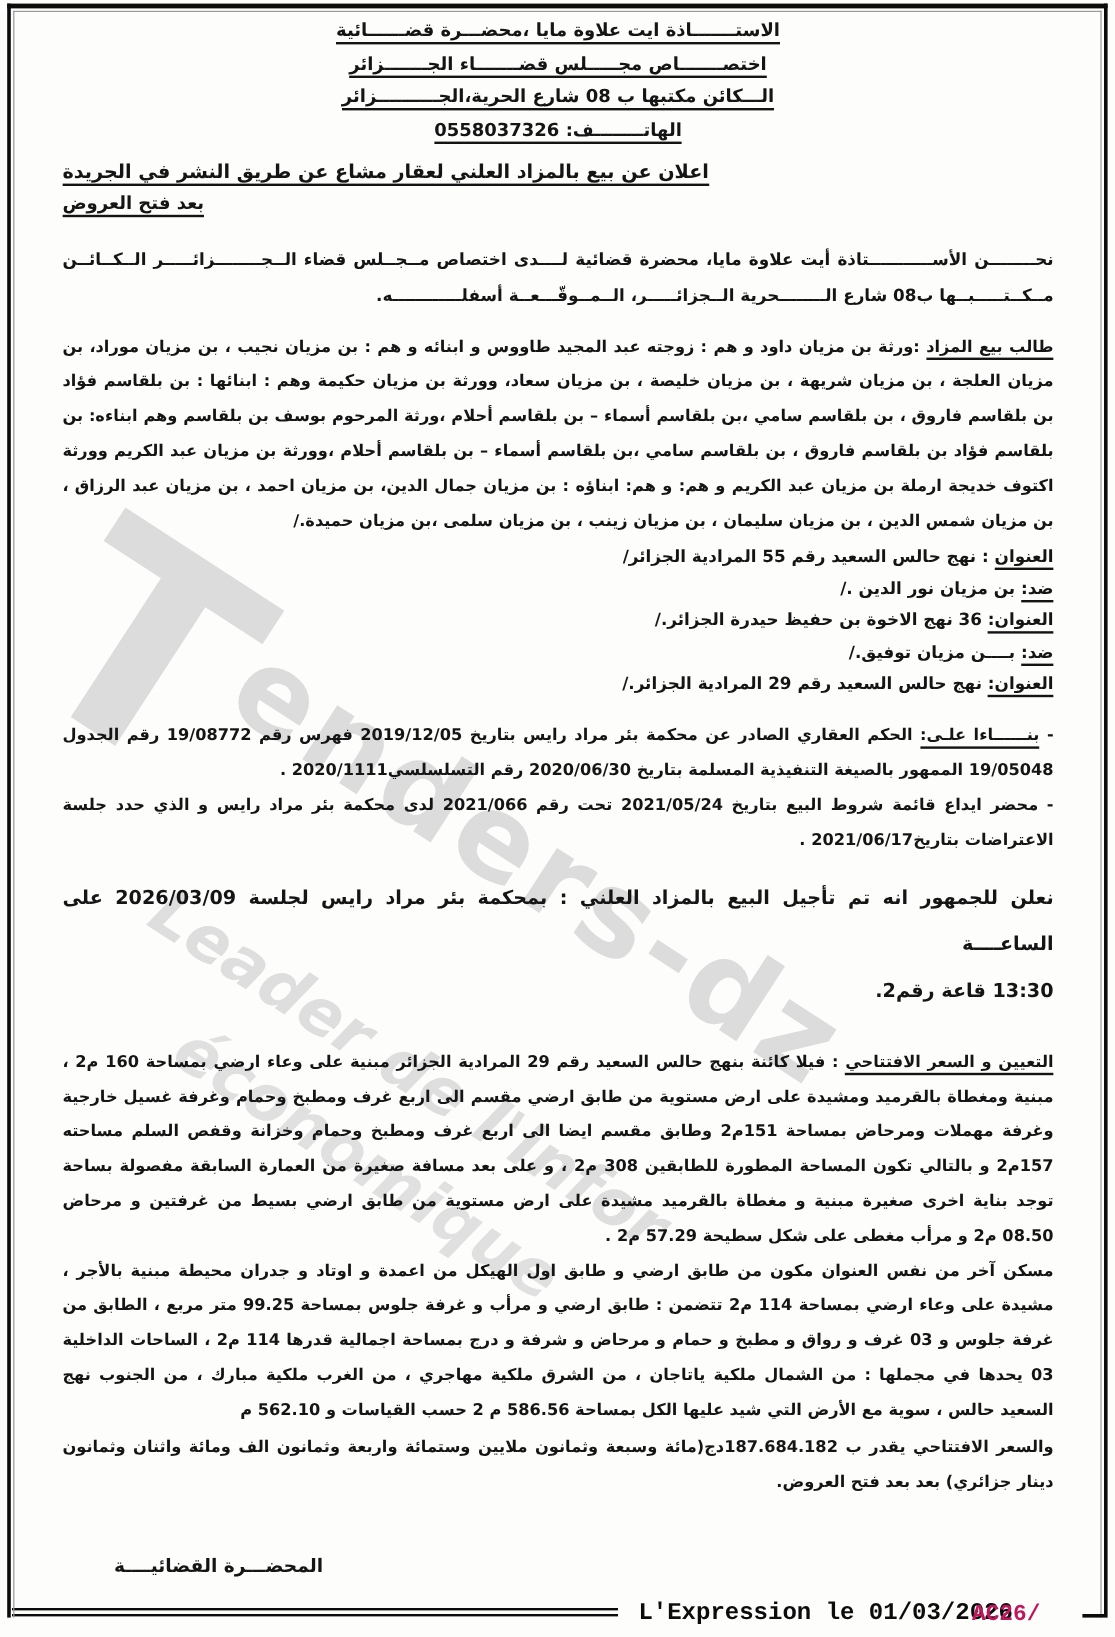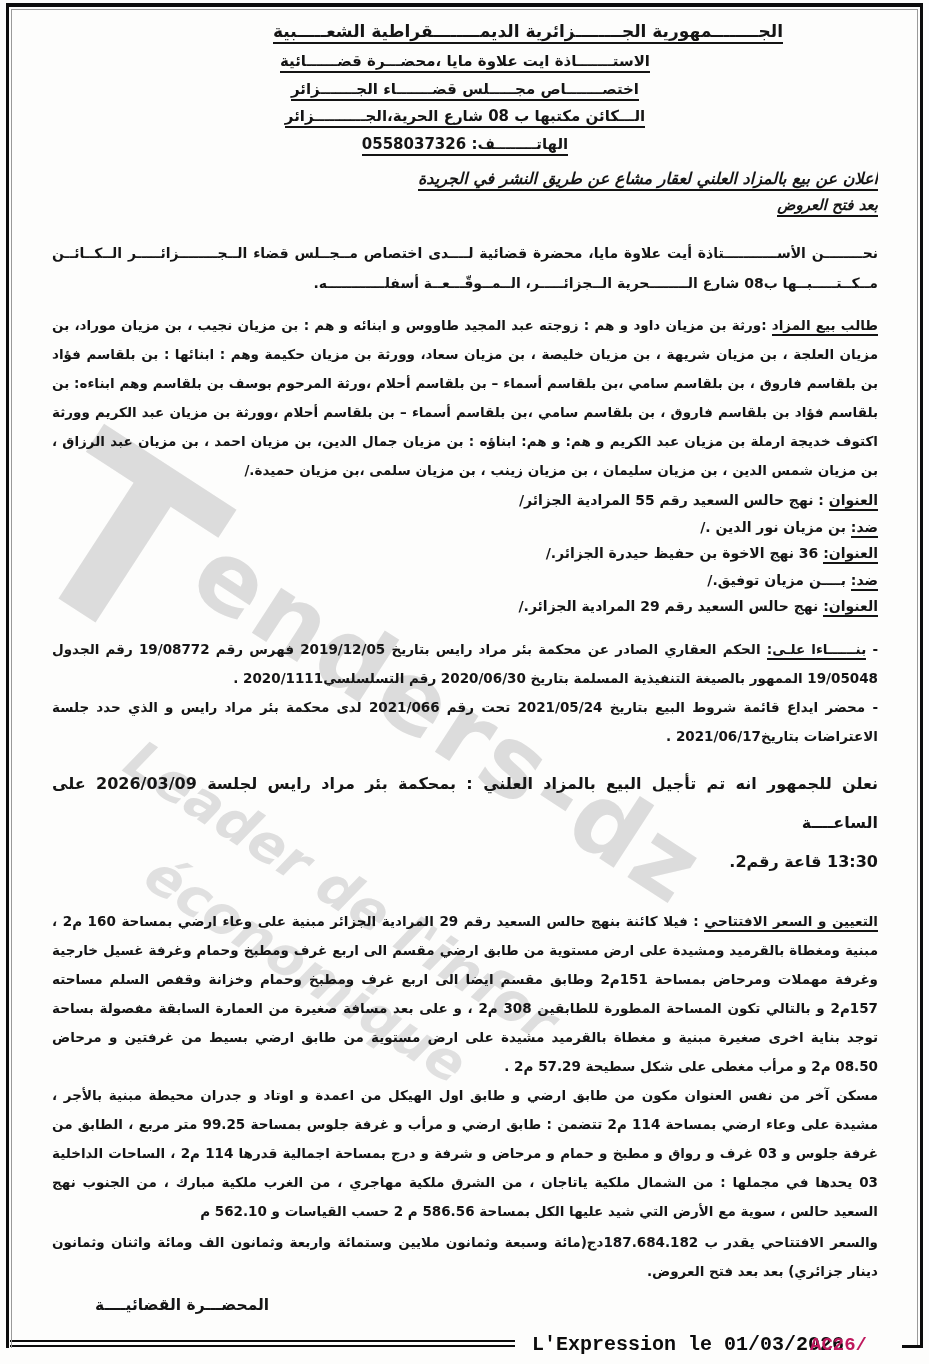--- a/index.html
+++ b/index.html
@@ -77,7 +77,6 @@
 
 <div class="content">
 
-  <div class="republic"><span class="u">الجــــــــمهورية الجــــــــزائرية الديمــــــــقراطية الشعـــــبية</span></div>
 
   <div class="office">
     <div class="office-line"><span class="u">الاستـــــــاذة ايت علاوة مايا  ،محضـــرة قضــــــائية</span></div>

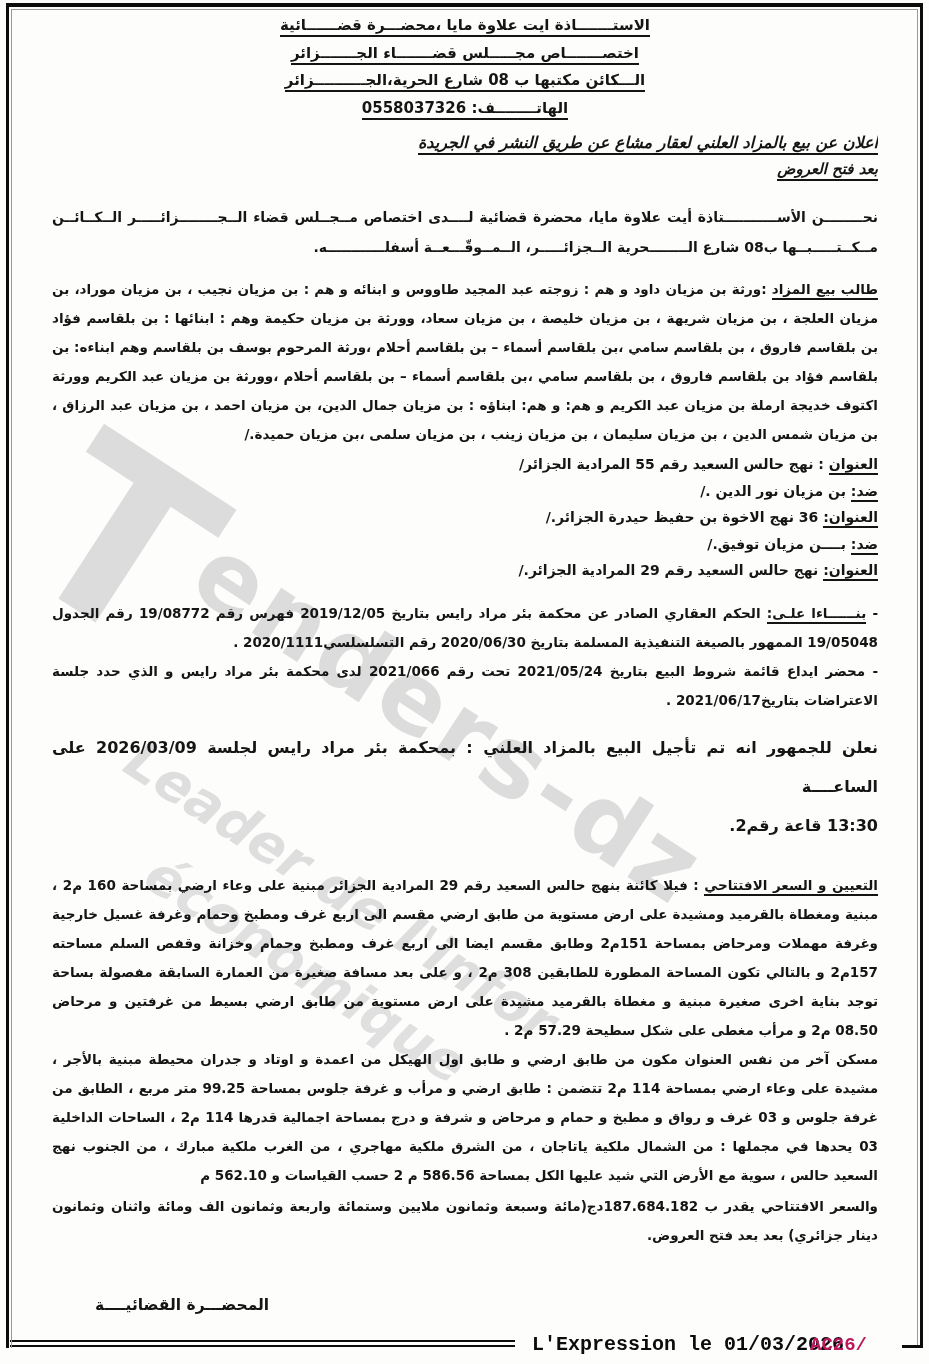--- a/index.html
+++ b/index.html
@@ -37,7 +37,7 @@
     direction:rtl;z-index:1;
   }
   .u{border-bottom:2px solid #141414;padding-bottom:1px;}
-  .center{text-align:right;font-style:italic;}
+  .center{text-align:left;}
   .republic{font-size:17px;line-height:30px;width:700px;margin:4px auto 2px 126px;text-align:center;}
   .office-line{font-size:15px;line-height:27.5px;text-align:center;}
   .titles{margin-top:7px;}

